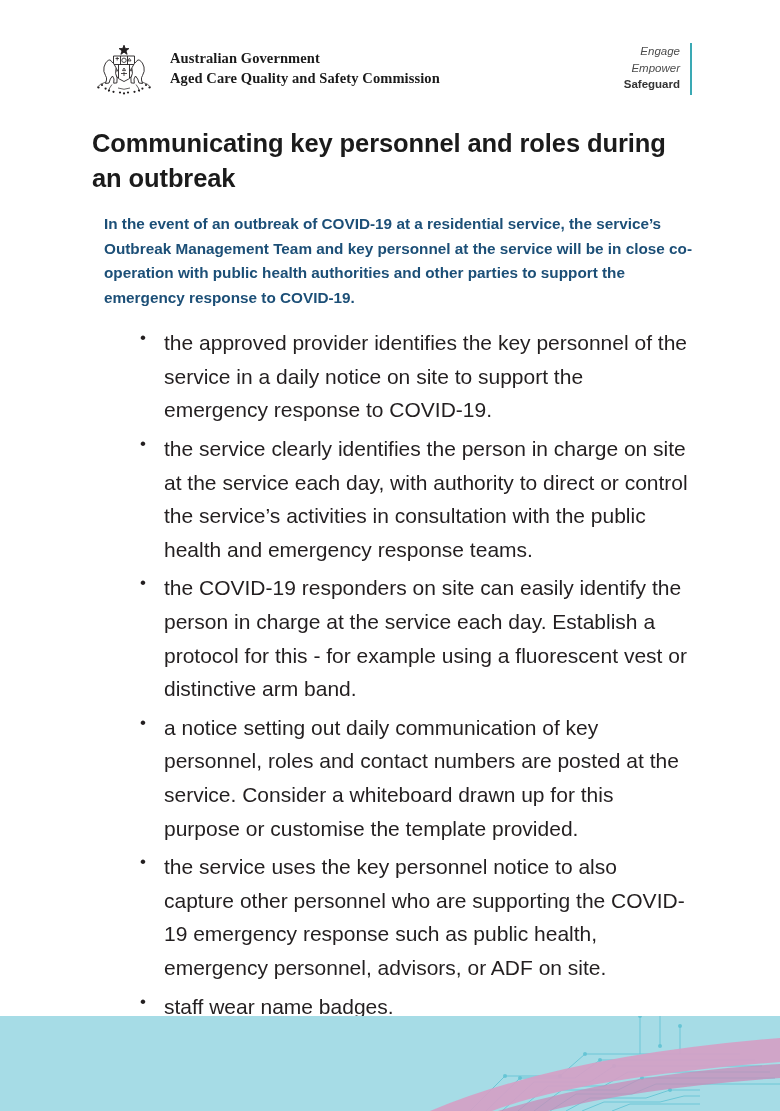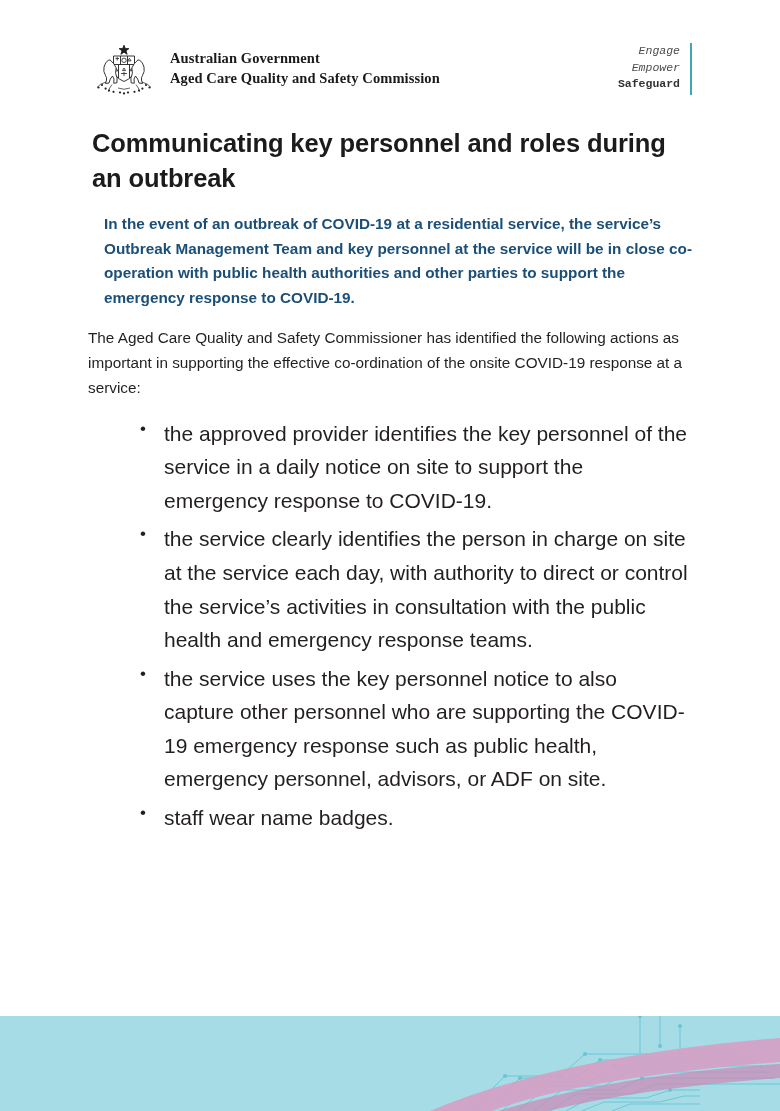--- a/index.html
+++ b/index.html
@@ -75,7 +75,6 @@
     border-right: 2px solid #3aa9b4;
     height: 52px;
     box-sizing: border-box;
-    font-family: Liberation Mono, monospace;
   }
   .tagline div {
     font-size: 11.5px;

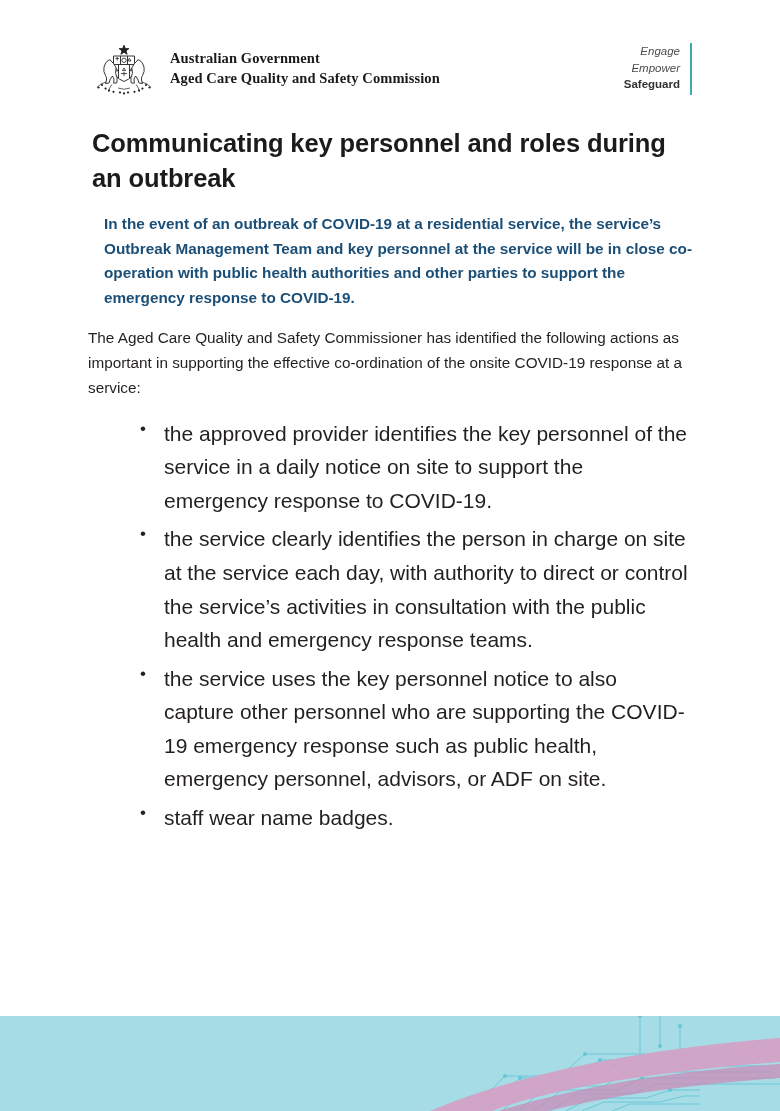--- a/index.html
+++ b/index.html
@@ -223,7 +223,6 @@
   <div class="content">
     <h1 class="title">Communicating key personnel and roles during an outbreak</h1>
     <p class="lede">In the event of an outbreak of COVID-19 at a residential service, the service’s Outbreak Management Team and key personnel at the service will be in close co-operation with public health authorities and other parties to support the emergency response to COVID-19.</p>
-    <p class="intro">The Aged Care Quality and Safety Commissioner has identified the following actions as important in supporting the effective co-ordination of the onsite COVID-19 response at a service:</p>
     <ul class="actions">
       <li>the approved provider identifies the key personnel of the service in a daily notice on site to support the emergency response to COVID-19.</li>
       <li>the service clearly identifies the person in charge on site at the service each day, with authority to direct or control the service’s activities in consultation with the public health and emergency response teams.</li>

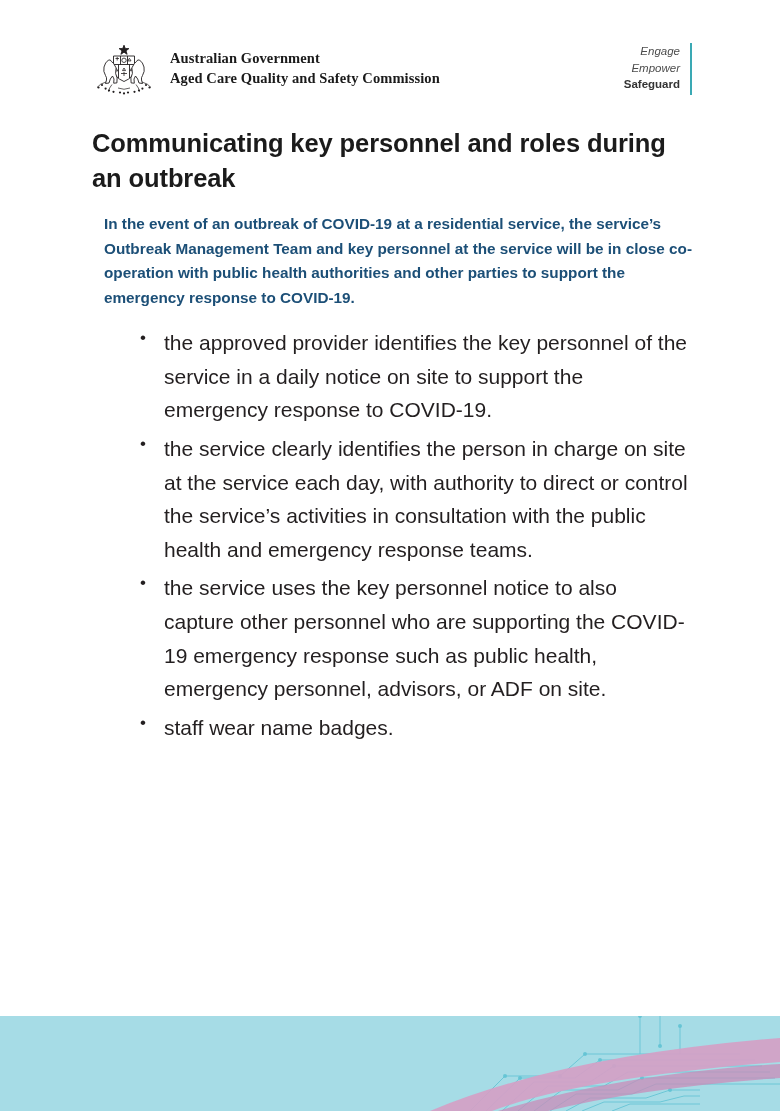--- a/index.html
+++ b/index.html
@@ -226,6 +226,7 @@
     <ul class="actions">
       <li>the approved provider identifies the key personnel of the service in a daily notice on site to support the emergency response to COVID-19.</li>
       <li>the service clearly identifies the person in charge on site at the service each day, with authority to direct or control the service’s activities in consultation with the public health and emergency response teams.</li>
+      <li>the COVID-19 responders on site can easily identify the person in charge at the service each day. Establish a protocol for this - for example using a fluorescent vest or distinctive arm band.</li>
       <li>the service uses the key personnel notice to also capture other personnel who are supporting the COVID-19 emergency response such as public health, emergency personnel, advisors, or ADF on site.</li>
       <li>staff wear name badges.</li>
     </ul>

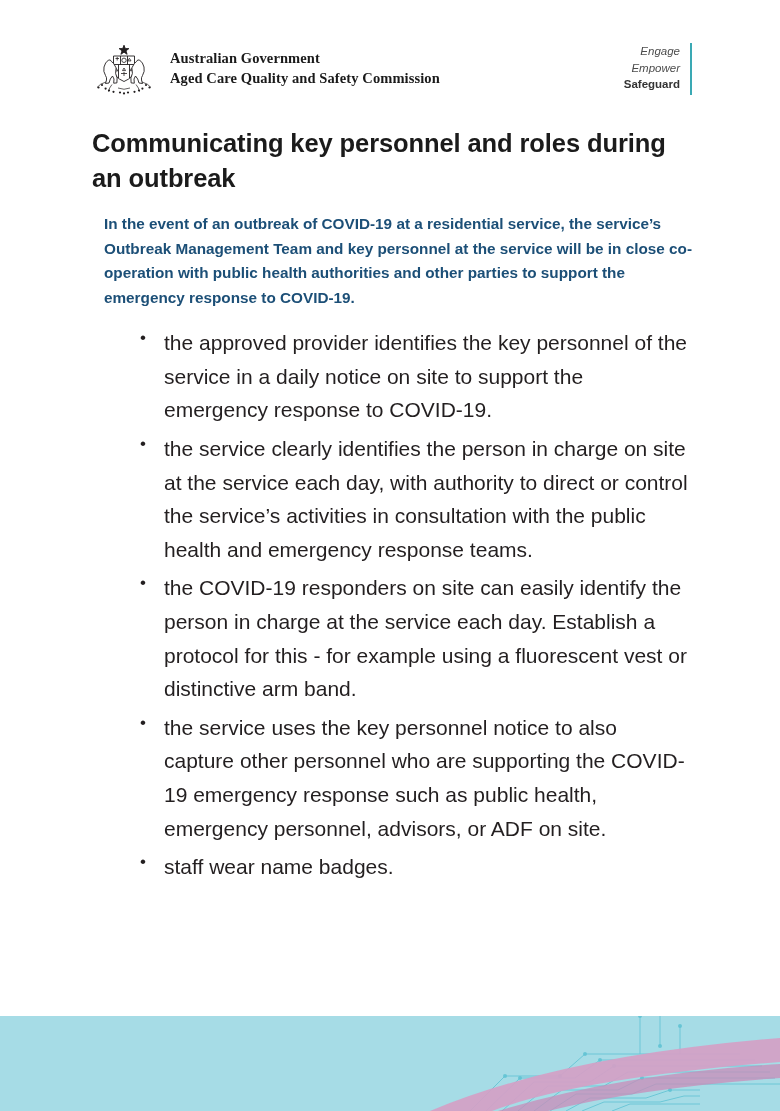--- a/index.html
+++ b/index.html
@@ -227,6 +227,7 @@
       <li>the approved provider identifies the key personnel of the service in a daily notice on site to support the emergency response to COVID-19.</li>
       <li>the service clearly identifies the person in charge on site at the service each day, with authority to direct or control the service’s activities in consultation with the public health and emergency response teams.</li>
       <li>the COVID-19 responders on site can easily identify the person in charge at the service each day. Establish a protocol for this - for example using a fluorescent vest or distinctive arm band.</li>
+      <li>a notice setting out daily communication of key personnel, roles and contact numbers are posted at the service. Consider a whiteboard drawn up for this purpose or customise the template provided.</li>
       <li>the service uses the key personnel notice to also capture other personnel who are supporting the COVID-19 emergency response such as public health, emergency personnel, advisors, or ADF on site.</li>
       <li>staff wear name badges.</li>
     </ul>

